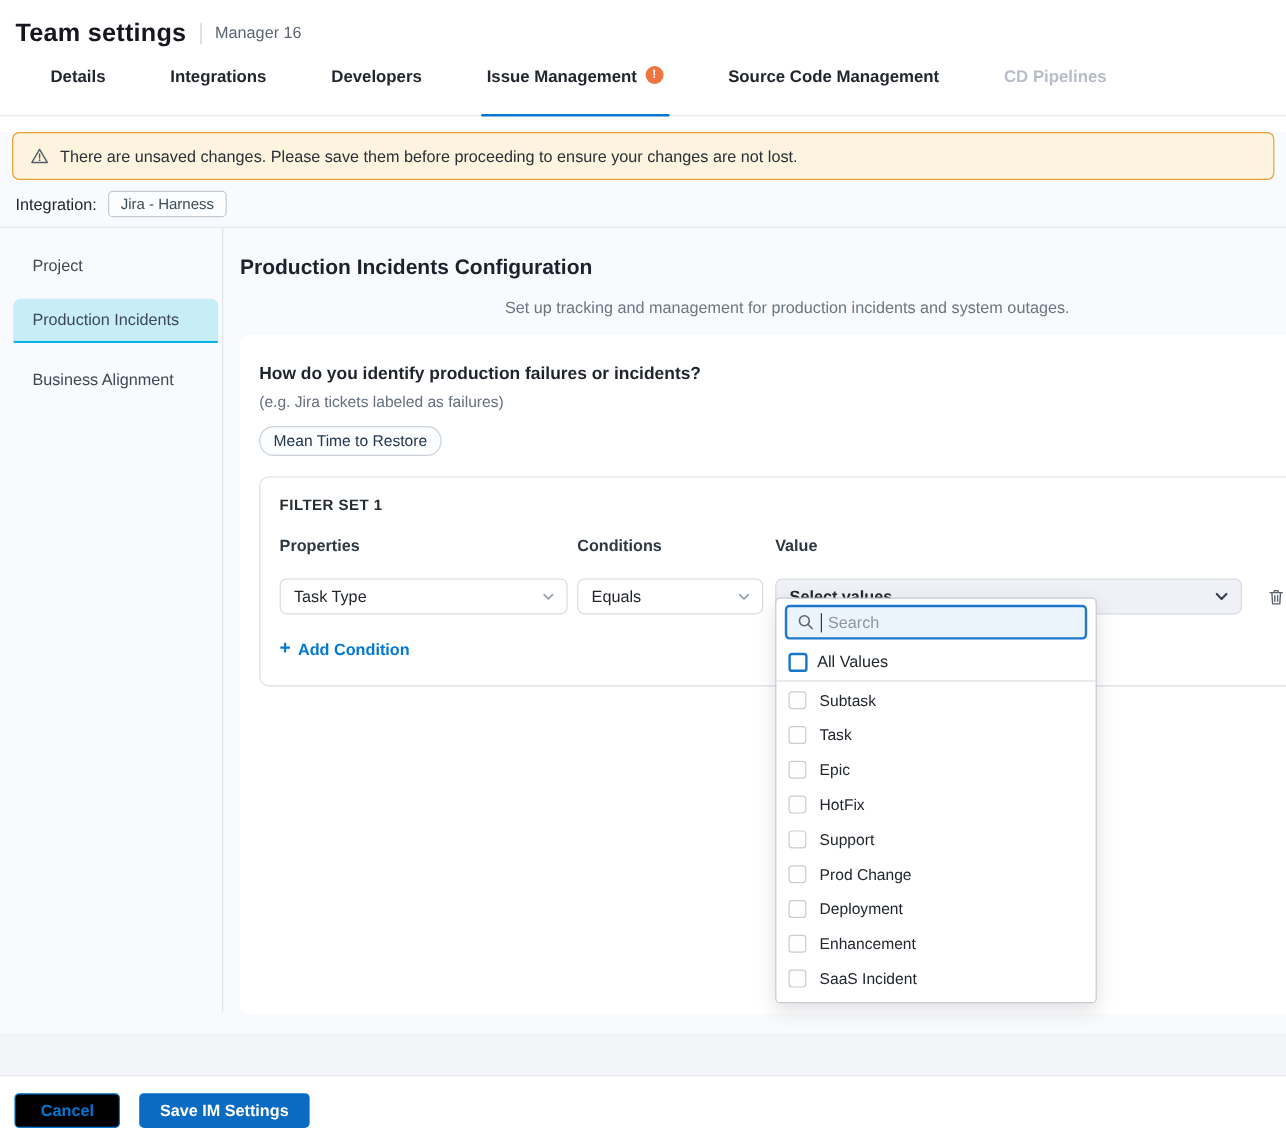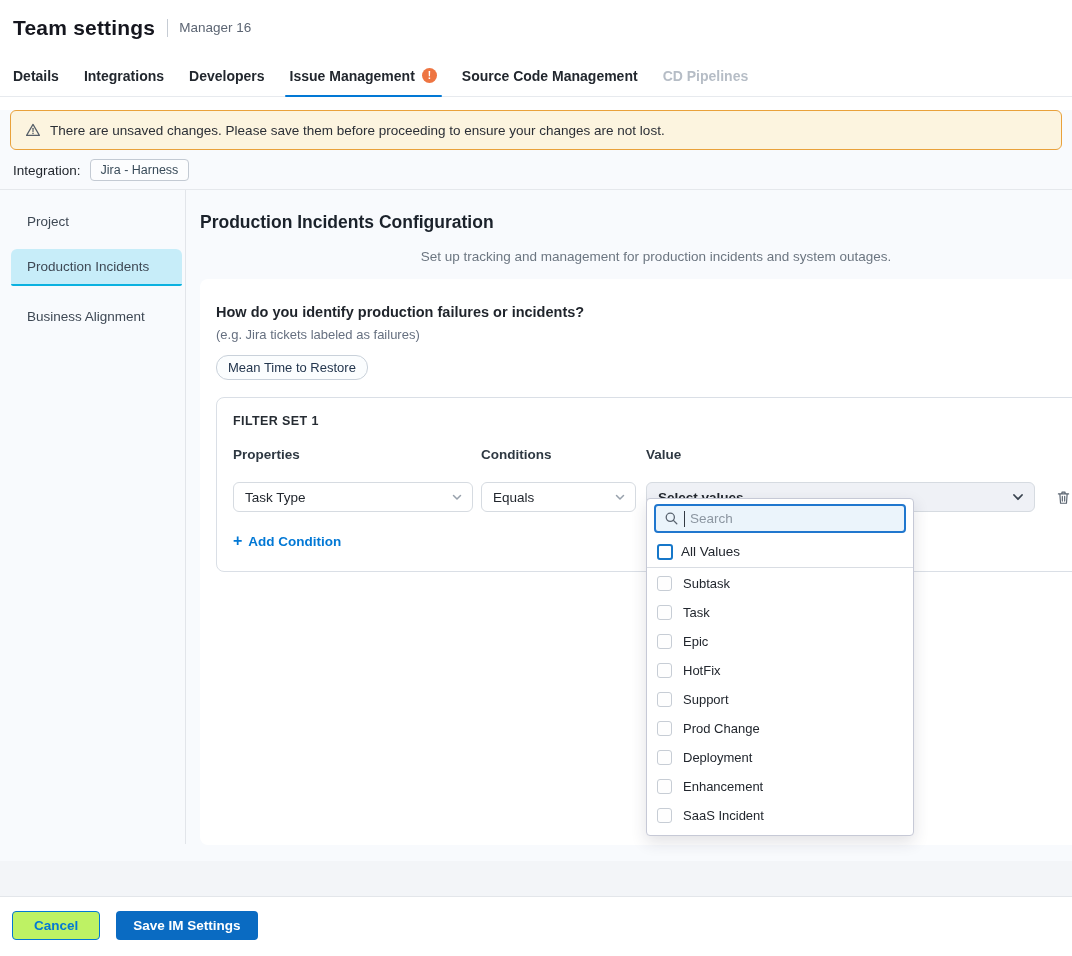--- a/index.html
+++ b/index.html
@@ -17,7 +17,7 @@
   .page-subtitle { font-size:13.5px; color:#5C6573; }
   
   .tabs { height:42px; display:flex; align-items:stretch; gap:25px; padding:0 13px; background:#fff; border-bottom:1px solid #E7EAEE; }
-  .tab { display:flex; align-items:center; gap:7px; font-size:14px; font-weight:600; color:#22272E; position:relative; cursor:pointer; white-space:nowrap; }
+  .tab { display:flex; gap:7px; font-size:14px; font-weight:600; color:#22272E; position:relative; cursor:pointer; white-space:nowrap;margin-left:29px; }
   .tab.active::after { content:""; position:absolute; left:-5px; right:-5px; bottom:-1px; height:2px; background:#0278D5; border-radius:2px; }
   .tab.disabled { color:#B6BDC6; }
   .badge { width:15px; height:15px; border-radius:50%; background:#EE7542; color:#fff; font-size:10px; font-weight:700; display:flex; align-items:center; justify-content:center; line-height:1; }

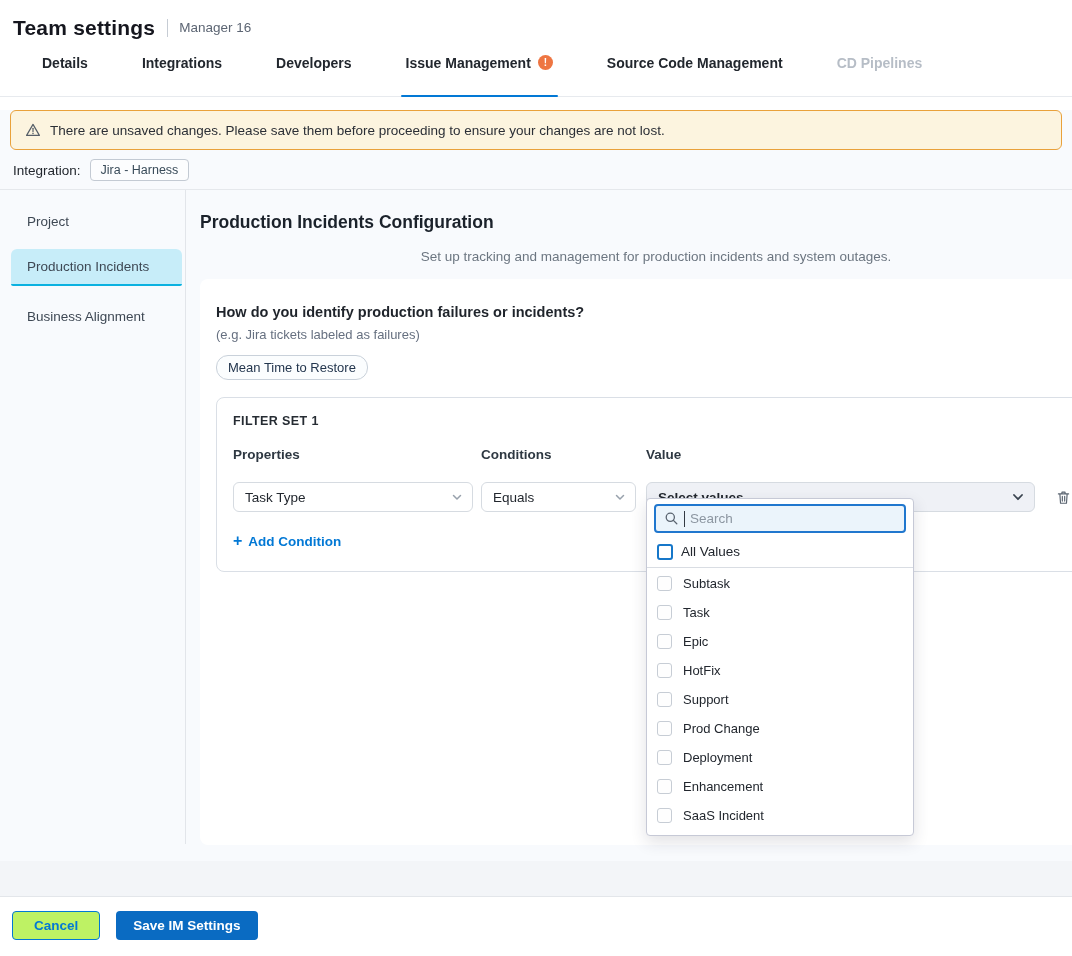--- a/index.html
+++ b/index.html
@@ -67,7 +67,7 @@
   .spacer { height:17px; }
   .bottom-strip { height:35px; background:#F3F5F8; }
   .footer { height:58px; border-top:1px solid #E3E6EA; background:#fff; display:flex; align-items:center; gap:16px; padding:0 12px; }
-  .btn-outline { height:29px; padding:0 21px; border:1px solid #0278D5; border-radius:4px; background:#bef264; color:#0278D5; font-weight:700; font-size:13.5px; font-family:inherit; cursor:pointer; }
+  .btn-outline { height:29px; padding:0 21px; border:1px solid #0278D5; border-radius:4px; background:#000000; color:#0278D5; font-weight:700; font-size:13.5px; font-family:inherit; cursor:pointer; }
   .btn-primary { height:29px; padding:0 17px; border:none; border-radius:4px; background:#0A6BC2; color:#fff; font-weight:700; font-size:13.5px; font-family:inherit; cursor:pointer; }
 </style>
 </head>

